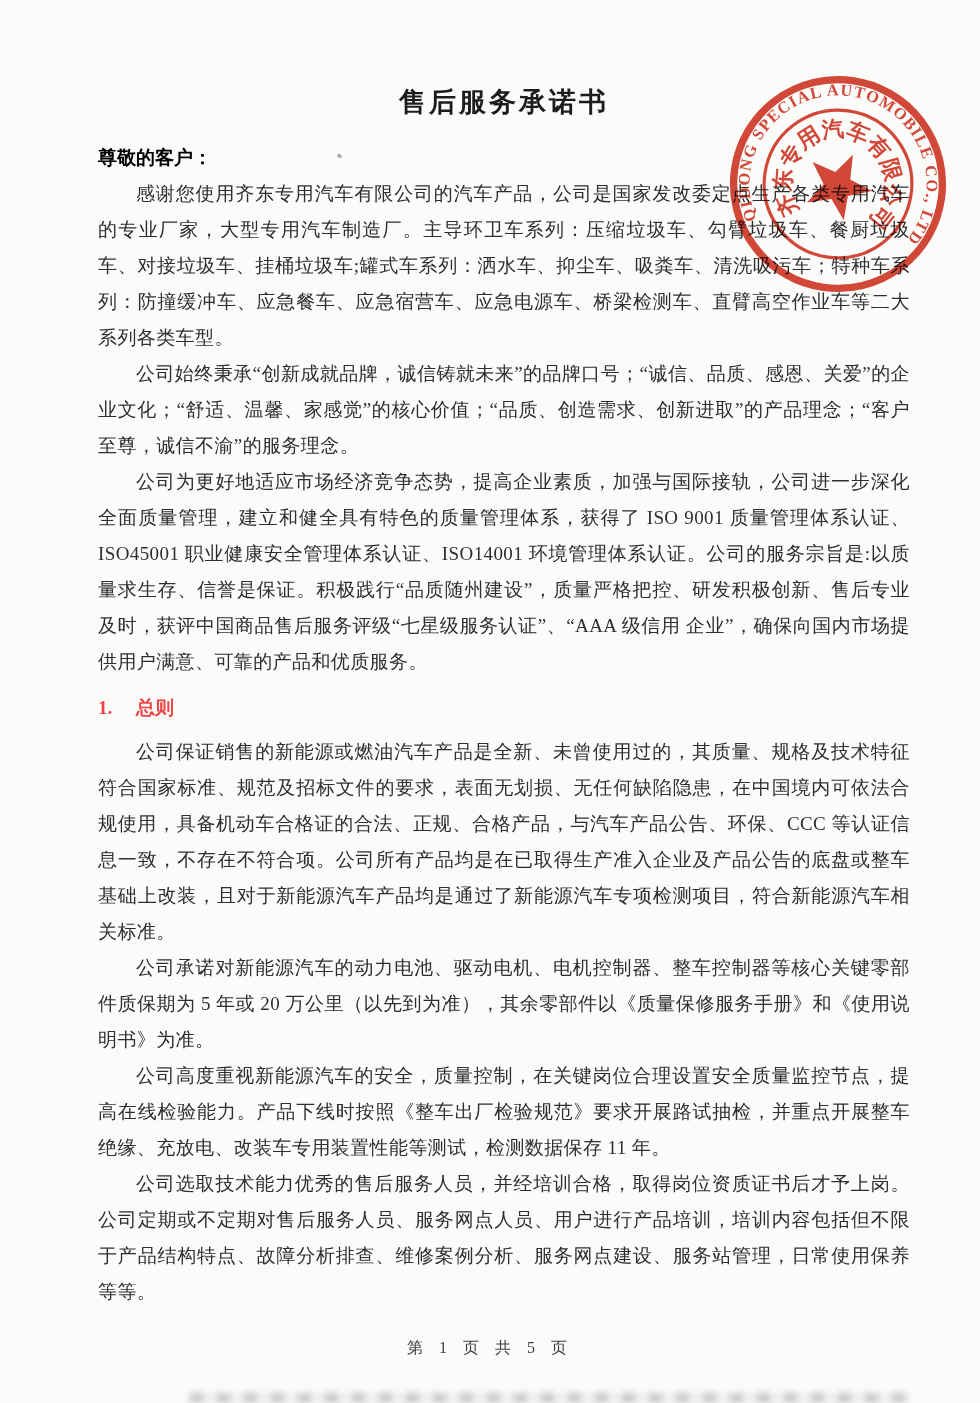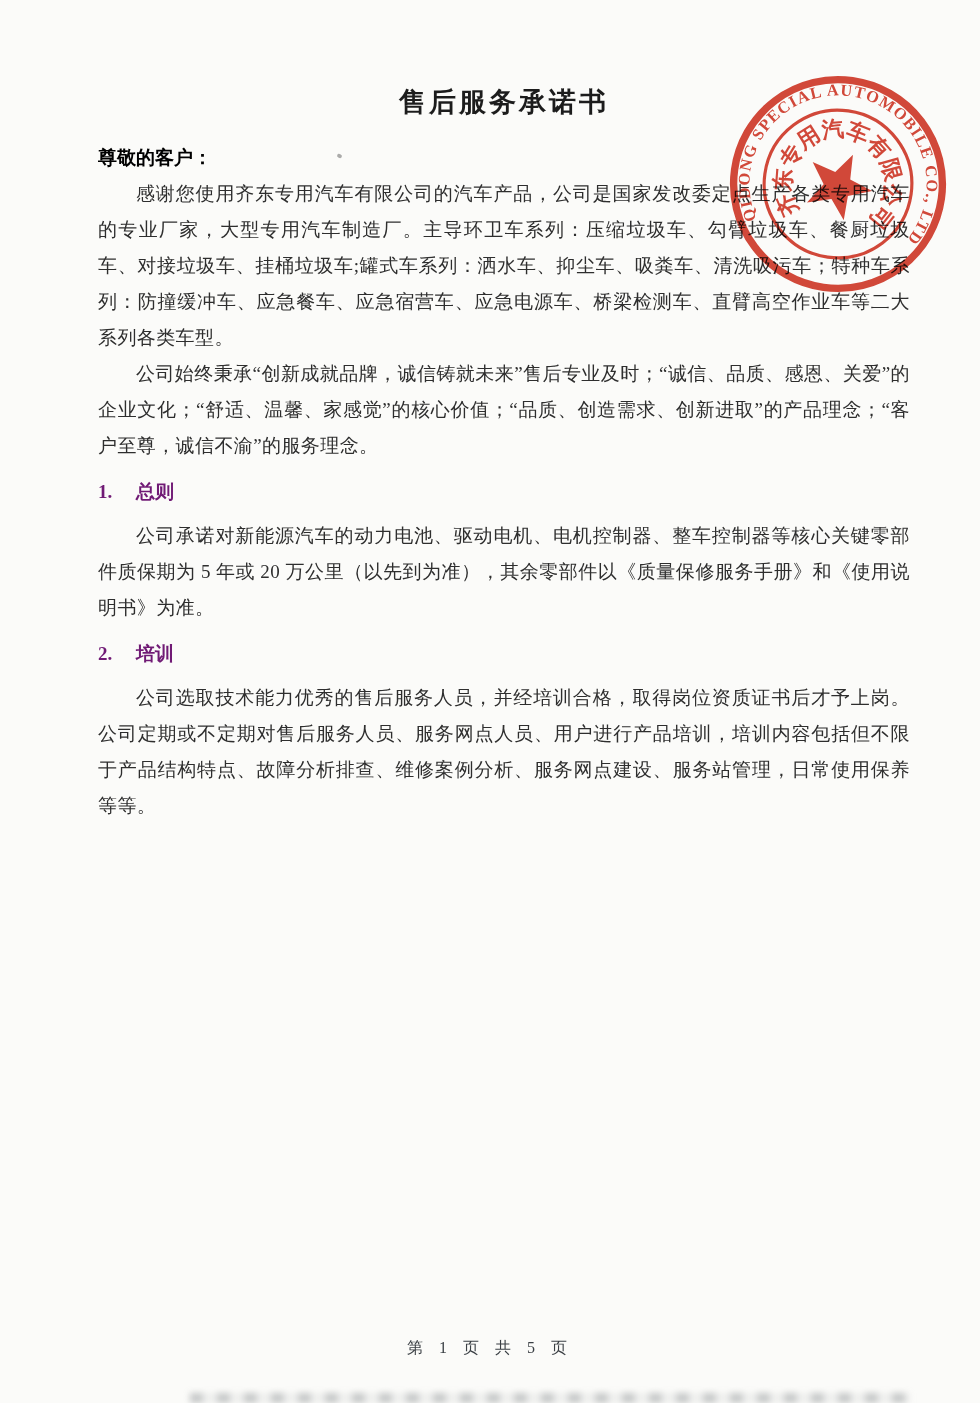--- a/index.html
+++ b/index.html
@@ -110,7 +110,7 @@
     <div class="salutation">尊敬的客户：</div>
 
     <p class="para">感谢您使用齐东专用汽车有限公司的汽车产品，公司是国家发改委定点生产各类专用汽车的专业厂家，大型专用汽车制造厂。主导环卫车系列：压缩垃圾车、勾臂垃圾车、餐厨垃圾车、对接垃圾车、挂桶垃圾车;罐式车系列：洒水车、抑尘车、吸粪车、清洗吸污车；特种车系列：防撞缓冲车、应急餐车、应急宿营车、应急电源车、桥梁检测车、直臂高空作业车等二大系列各类车型。</p>
-    <p class="para">公司始终秉承“创新成就品牌，诚信铸就未来”售后专业及时；“诚信、品质、感恩、关爱”的企业文化；“舒适、温馨、家感觉”的核心价值；“品质、创造需求、创新进取”的产品理念；“客户至尊，诚信不渝”的服务理念。</p>
+    <p class="para">公司始终秉承“创新成就品牌，诚信铸就未来”的品牌口号；“诚信、品质、感恩、关爱”的企业文化；“舒适、温馨、家感觉”的核心价值；“品质、创造需求、创新进取”的产品理念；“客户至尊，诚信不渝”的服务理念。</p>
 
     <div class="section-heading">
       <span class="sec-num">1.</span><span>总则</span>

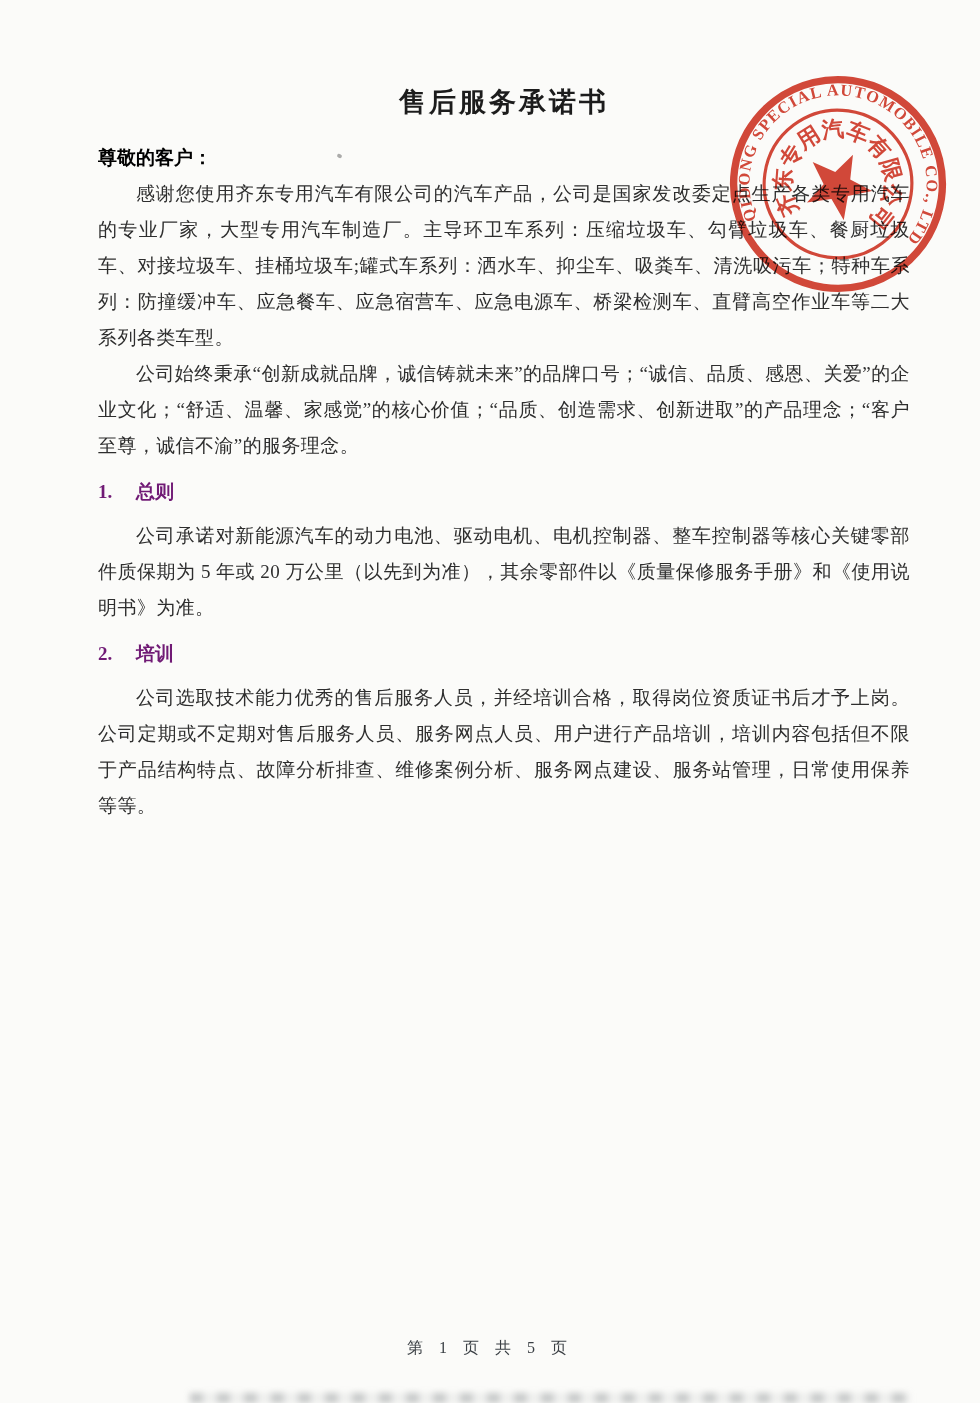--- a/index.html
+++ b/index.html
@@ -111,6 +111,7 @@
 
     <p class="para">感谢您使用齐东专用汽车有限公司的汽车产品，公司是国家发改委定点生产各类专用汽车的专业厂家，大型专用汽车制造厂。主导环卫车系列：压缩垃圾车、勾臂垃圾车、餐厨垃圾车、对接垃圾车、挂桶垃圾车;罐式车系列：洒水车、抑尘车、吸粪车、清洗吸污车；特种车系列：防撞缓冲车、应急餐车、应急宿营车、应急电源车、桥梁检测车、直臂高空作业车等二大系列各类车型。</p>
     <p class="para">公司始终秉承“创新成就品牌，诚信铸就未来”的品牌口号；“诚信、品质、感恩、关爱”的企业文化；“舒适、温馨、家感觉”的核心价值；“品质、创造需求、创新进取”的产品理念；“客户至尊，诚信不渝”的服务理念。</p>
+    <p class="para">公司为更好地适应市场经济竞争态势，提高企业素质，加强与国际接轨，公司进一步深化全面质量管理，建立和健全具有特色的质量管理体系，获得了 ISO 9001 质量管理体系认证、ISO45001 职业健康安全管理体系认证、ISO14001 环境管理体系认证。公司的服务宗旨是:以质量求生存、信誉是保证。积极践行“品质随州建设”，质量严格把控、研发积极创新、售后专业及时，获评中国商品售后服务评级“七星级服务认证”、“AAA 级信用 企业”，确保向国内市场提供用户满意、可靠的产品和优质服务。</p>
 
     <div class="section-heading">
       <span class="sec-num">1.</span><span>总则</span>

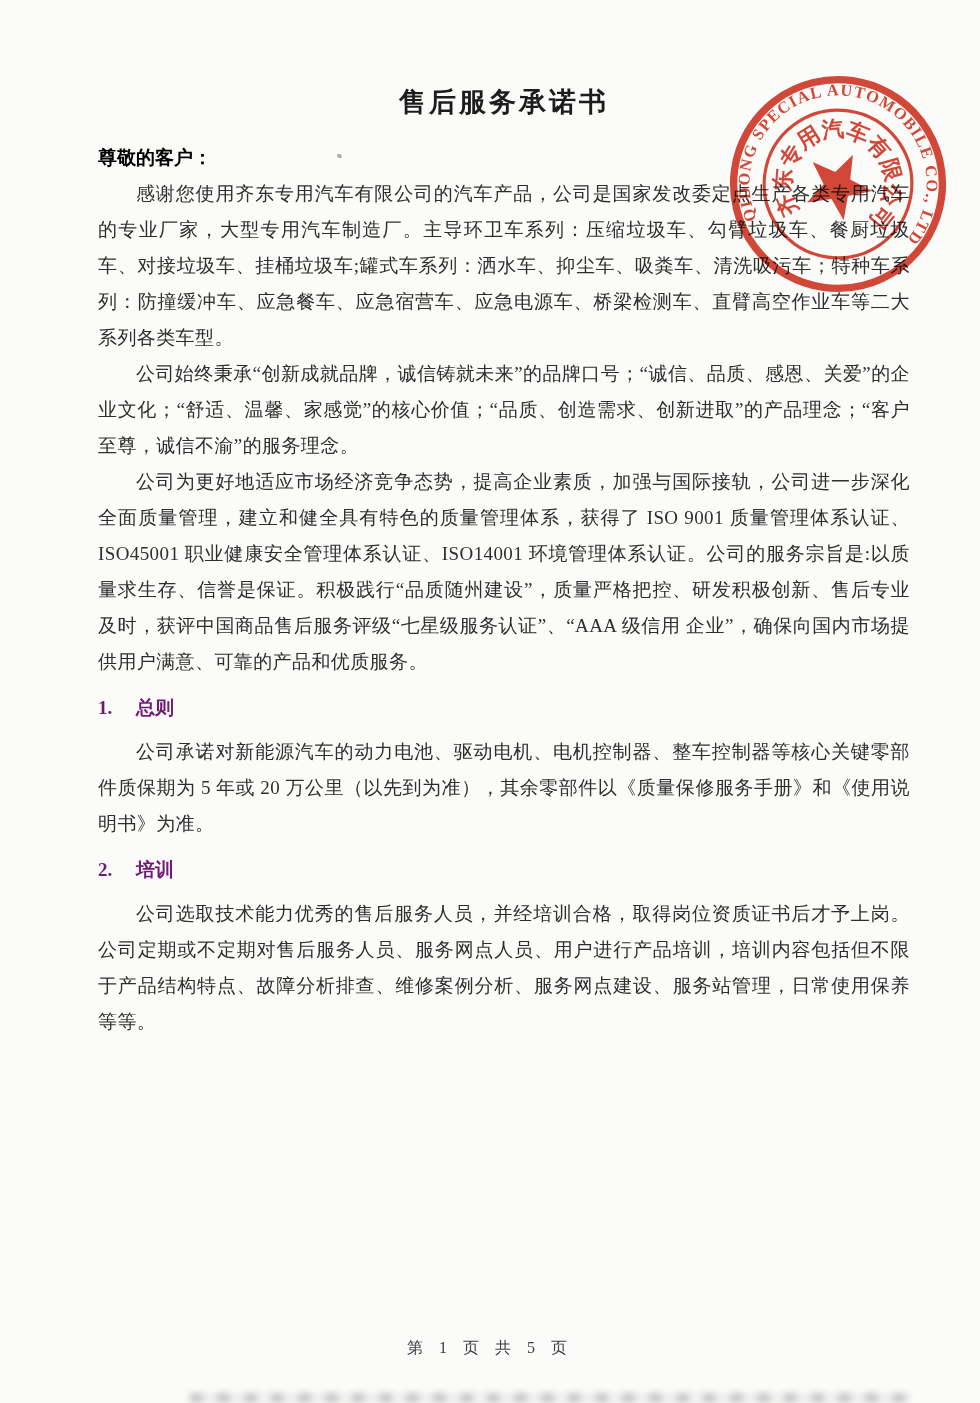--- a/index.html
+++ b/index.html
@@ -50,7 +50,7 @@
     font-size: 19px;
     line-height: 36px;
     font-weight: bold;
-    color: #701a75;
+    color: #ef4444;
   }
   .section-heading .sec-num {
     display: inline-block;

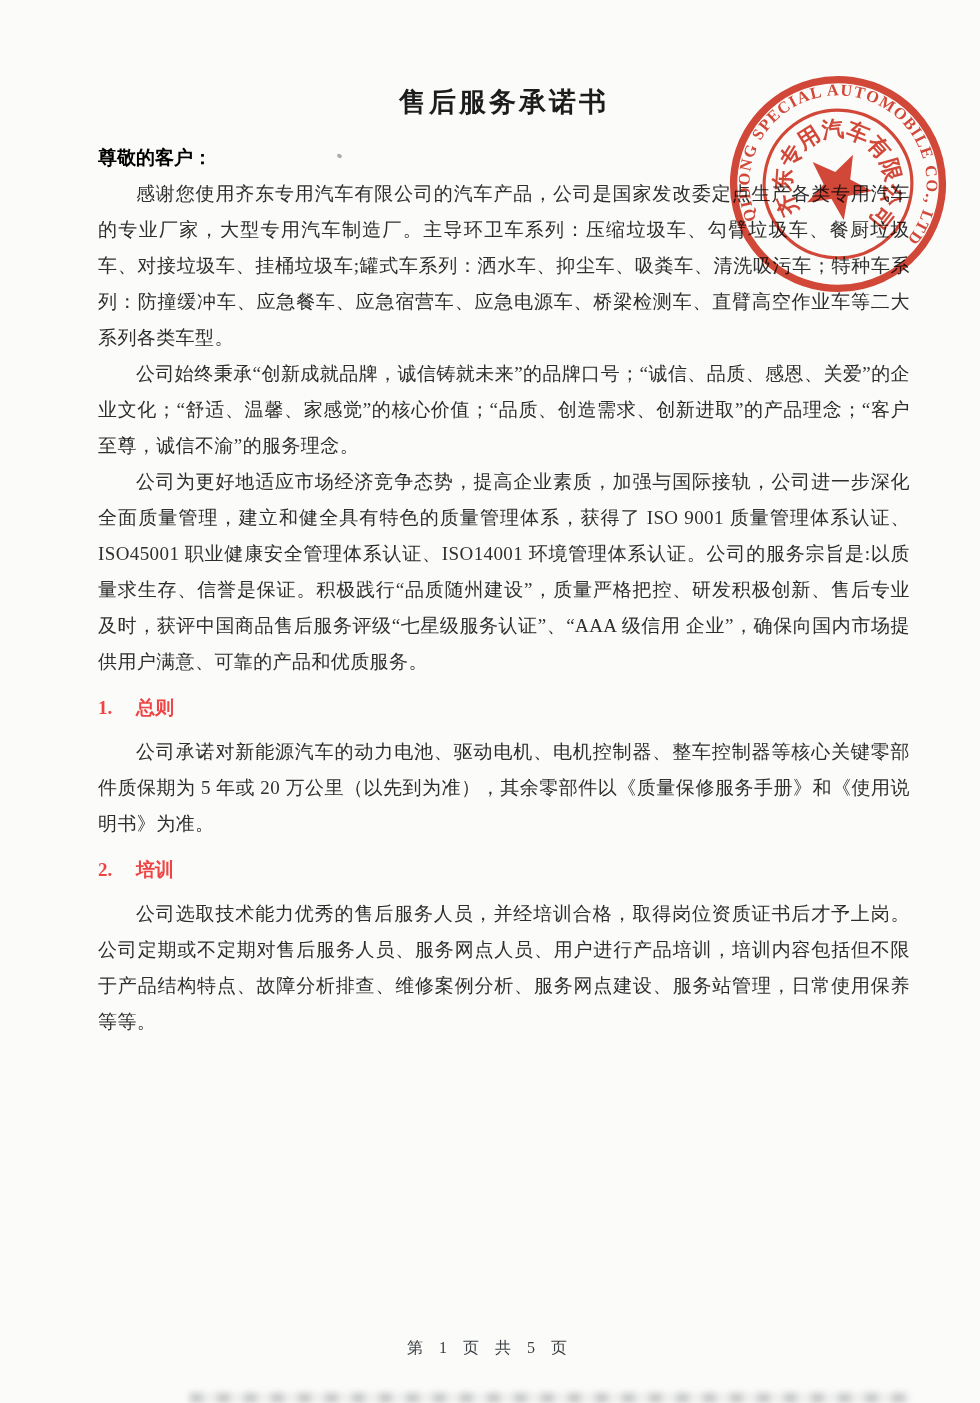--- a/index.html
+++ b/index.html
@@ -117,6 +117,7 @@
       <span class="sec-num">1.</span><span>总则</span>
     </div>
 
+    <p class="para">公司保证销售的新能源或燃油汽车产品是全新、未曾使用过的，其质量、规格及技术特征符合国家标准、规范及招标文件的要求，表面无划损、无任何缺陷隐患，在中国境内可依法合规使用，具备机动车合格证的合法、正规、合格产品，与汽车产品公告、环保、CCC 等认证信息一致，不存在不符合项。公司所有产品均是在已取得生产准入企业及产品公告的底盘或整车基础上改装，且对于新能源汽车产品均是通过了新能源汽车专项检测项目，符合新能源汽车相关标准。</p>
     <p class="para">公司承诺对新能源汽车的动力电池、驱动电机、电机控制器、整车控制器等核心关键零部件质保期为 5 年或 20 万公里（以先到为准），其余零部件以《质量保修服务手册》和《使用说明书》为准。</p>
 
     <div class="section-heading">

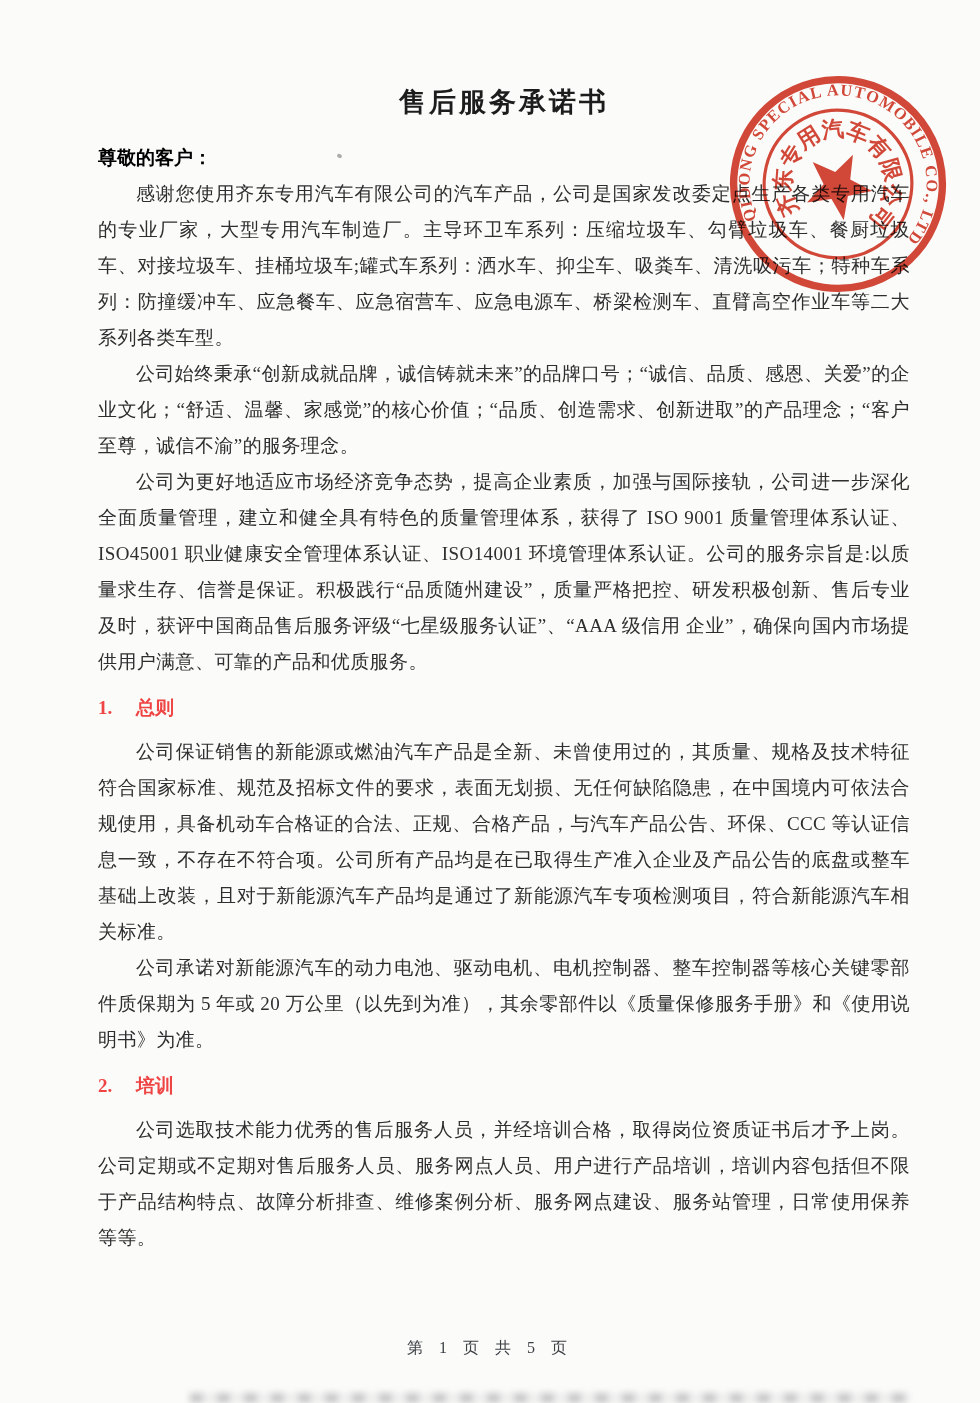--- a/index.html
+++ b/index.html
@@ -119,6 +119,7 @@
 
     <p class="para">公司保证销售的新能源或燃油汽车产品是全新、未曾使用过的，其质量、规格及技术特征符合国家标准、规范及招标文件的要求，表面无划损、无任何缺陷隐患，在中国境内可依法合规使用，具备机动车合格证的合法、正规、合格产品，与汽车产品公告、环保、CCC 等认证信息一致，不存在不符合项。公司所有产品均是在已取得生产准入企业及产品公告的底盘或整车基础上改装，且对于新能源汽车产品均是通过了新能源汽车专项检测项目，符合新能源汽车相关标准。</p>
     <p class="para">公司承诺对新能源汽车的动力电池、驱动电机、电机控制器、整车控制器等核心关键零部件质保期为 5 年或 20 万公里（以先到为准），其余零部件以《质量保修服务手册》和《使用说明书》为准。</p>
+    <p class="para">公司高度重视新能源汽车的安全，质量控制，在关键岗位合理设置安全质量监控节点，提高在线检验能力。产品下线时按照《整车出厂检验规范》要求开展路试抽检，并重点开展整车绝缘、充放电、改装车专用装置性能等测试，检测数据保存 11 年。</p>
 
     <div class="section-heading">
       <span class="sec-num">2.</span><span>培训</span>

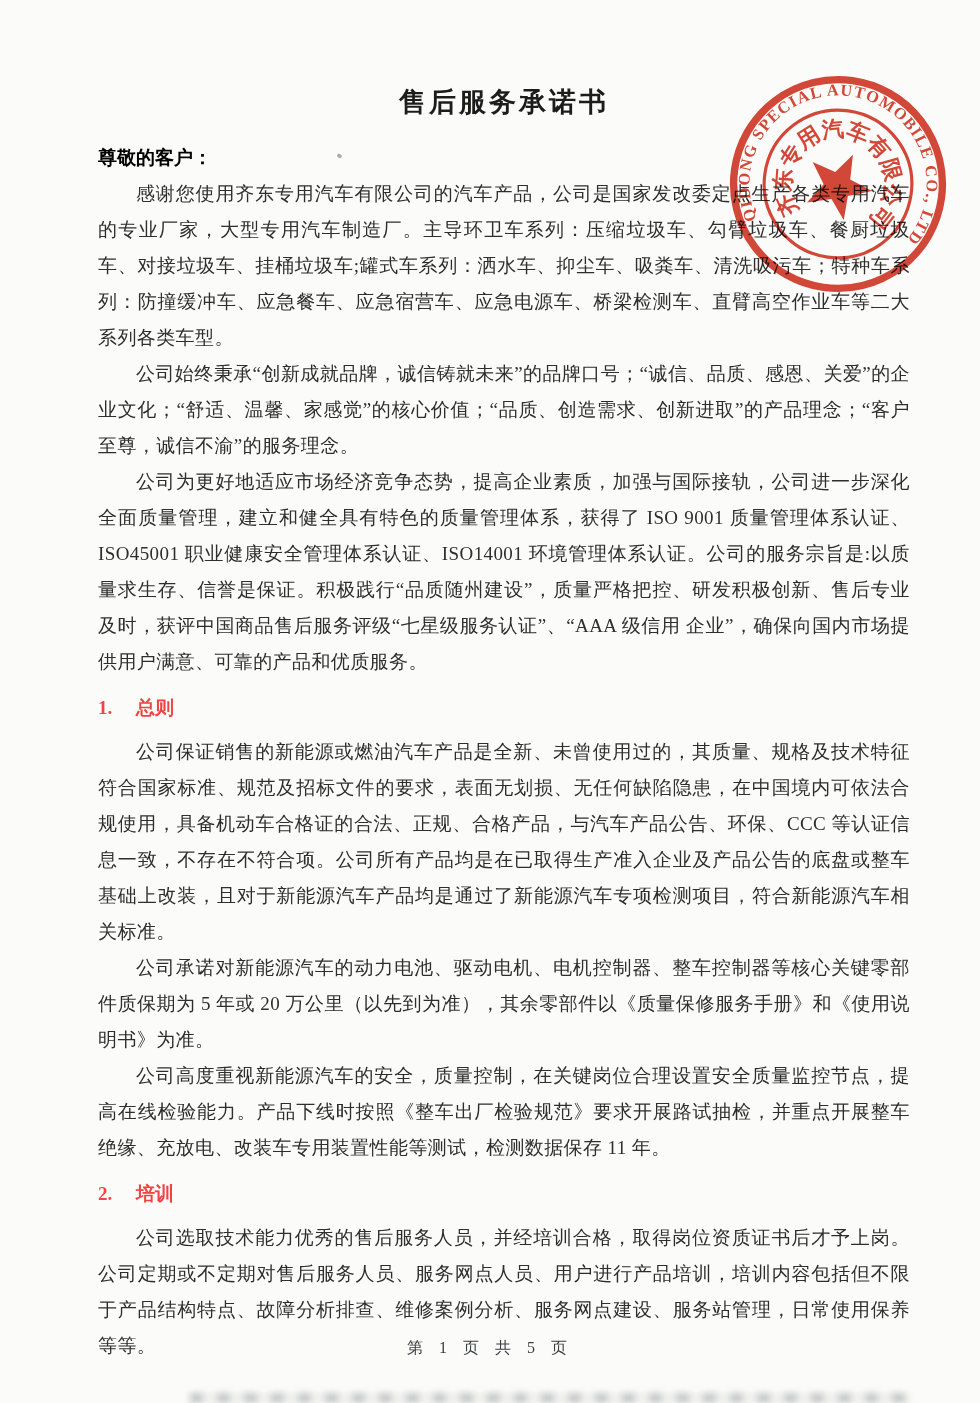--- a/index.html
+++ b/index.html
@@ -121,9 +121,6 @@
     <p class="para">公司承诺对新能源汽车的动力电池、驱动电机、电机控制器、整车控制器等核心关键零部件质保期为 5 年或 20 万公里（以先到为准），其余零部件以《质量保修服务手册》和《使用说明书》为准。</p>
     <p class="para">公司高度重视新能源汽车的安全，质量控制，在关键岗位合理设置安全质量监控节点，提高在线检验能力。产品下线时按照《整车出厂检验规范》要求开展路试抽检，并重点开展整车绝缘、充放电、改装车专用装置性能等测试，检测数据保存 11 年。</p>
 
-    <div class="section-heading">
-      <span class="sec-num">2.</span><span>培训</span>
-    </div>
 
     <p class="para">公司选取技术能力优秀的售后服务人员，并经培训合格，取得岗位资质证书后才予上岗。公司定期或不定期对售后服务人员、服务网点人员、用户进行产品培训，培训内容包括但不限于产品结构特点、故障分析排查、维修案例分析、服务网点建设、服务站管理，日常使用保养等等。</p>
   </div>

